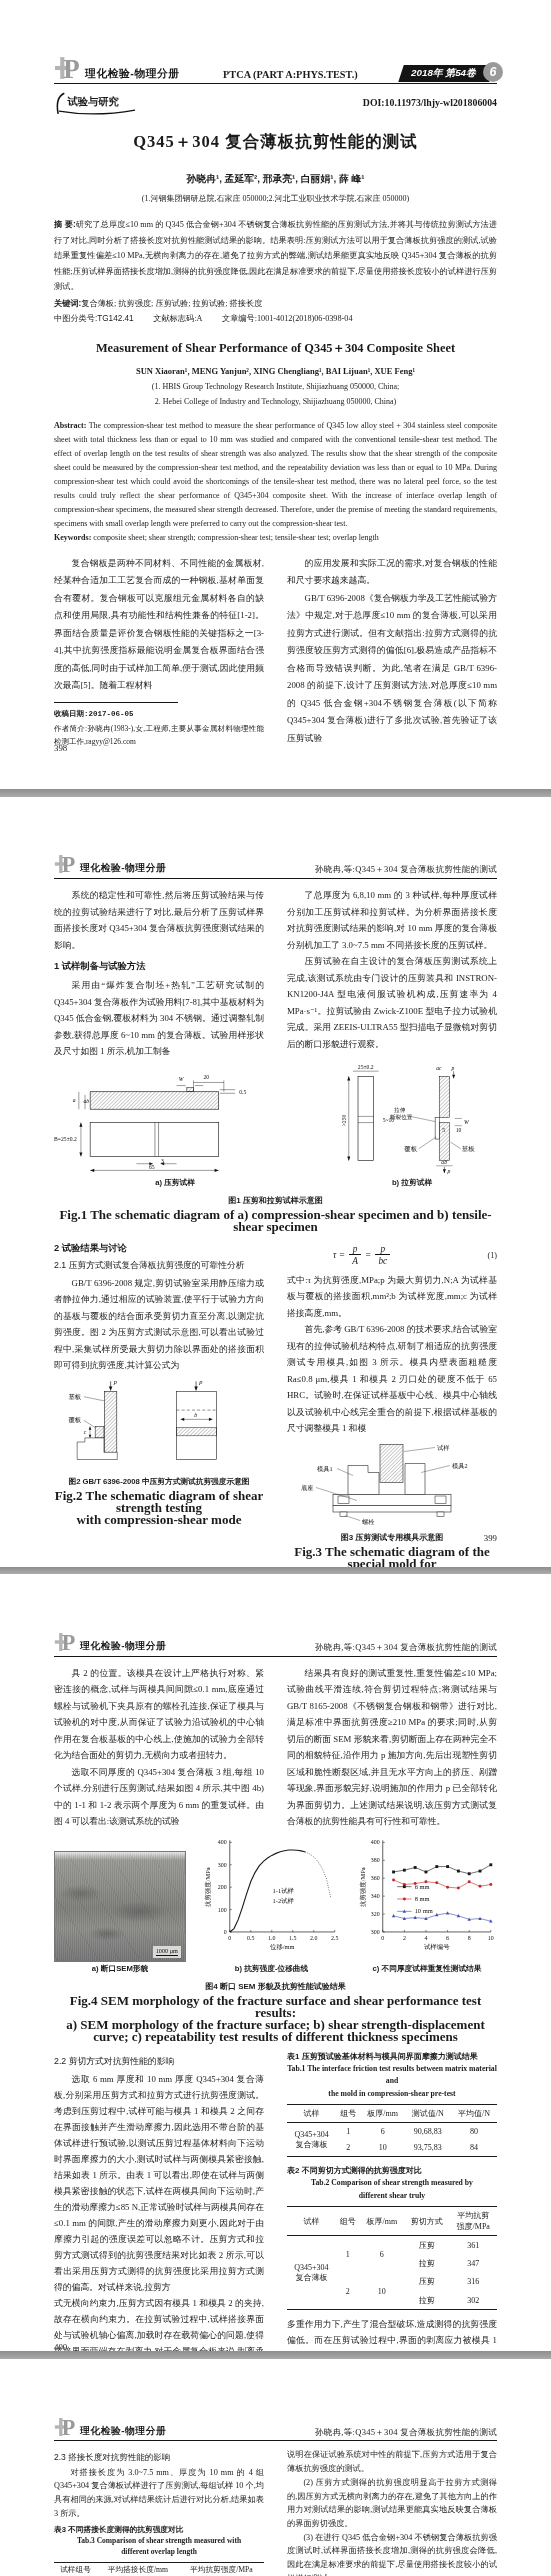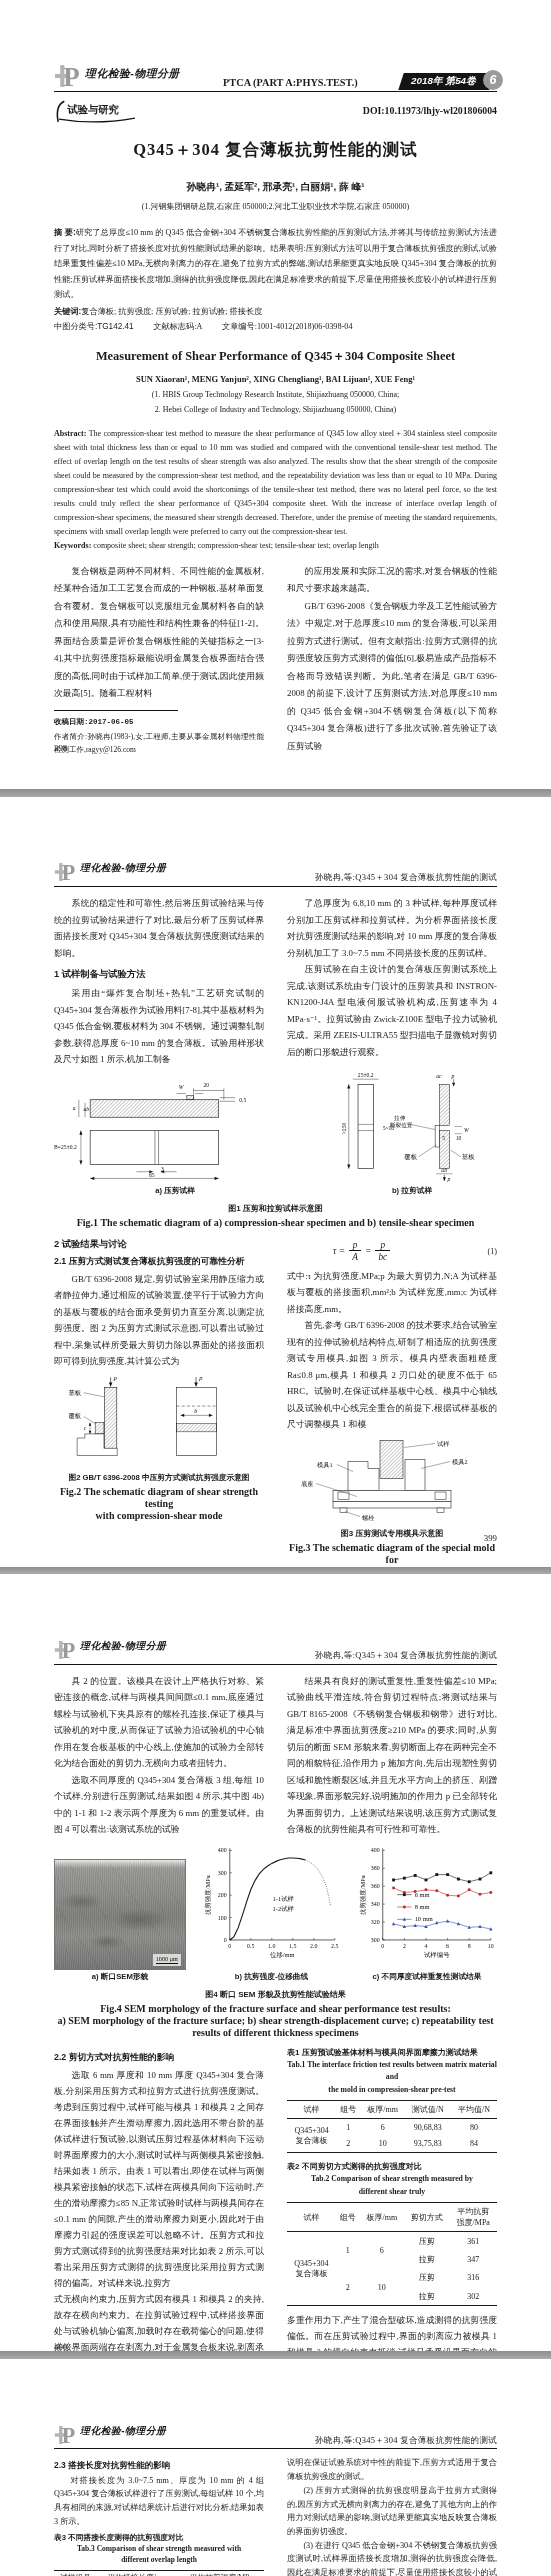--- a/index.html
+++ b/index.html
@@ -12,7 +12,7 @@
   
   .mast-row{display:flex;align-items:flex-end;justify-content:space-between;border-bottom:1.5px solid #141414;padding-bottom:1px;}
   .mast-left{display:flex;align-items:flex-end;gap:3.1px;}
-  .mast-cn{font-family:"Liberation Sans","DejaVu Sans",sans-serif;font-weight:bold;font-style:italic;font-size:10.8px;letter-spacing:0.5px;padding-bottom:9px;margin-top:44px;}
+  .mast-cn{font-family:"Liberation Sans","DejaVu Sans",sans-serif;font-weight:bold;font-size:10.8px;letter-spacing:0.5px;padding-bottom:1px;margin-top:44px;}
   .mast-center{font-weight:bold;font-size:10.3px;padding-bottom:2.1px;}
   .issue-wrap{position:relative;display:flex;align-items:center;}
   .band{background:#141414;color:#fff;transform:skewX(-18deg);padding:2.1px 15.5px 2.1px 10.3px;margin-right:5.2px;}

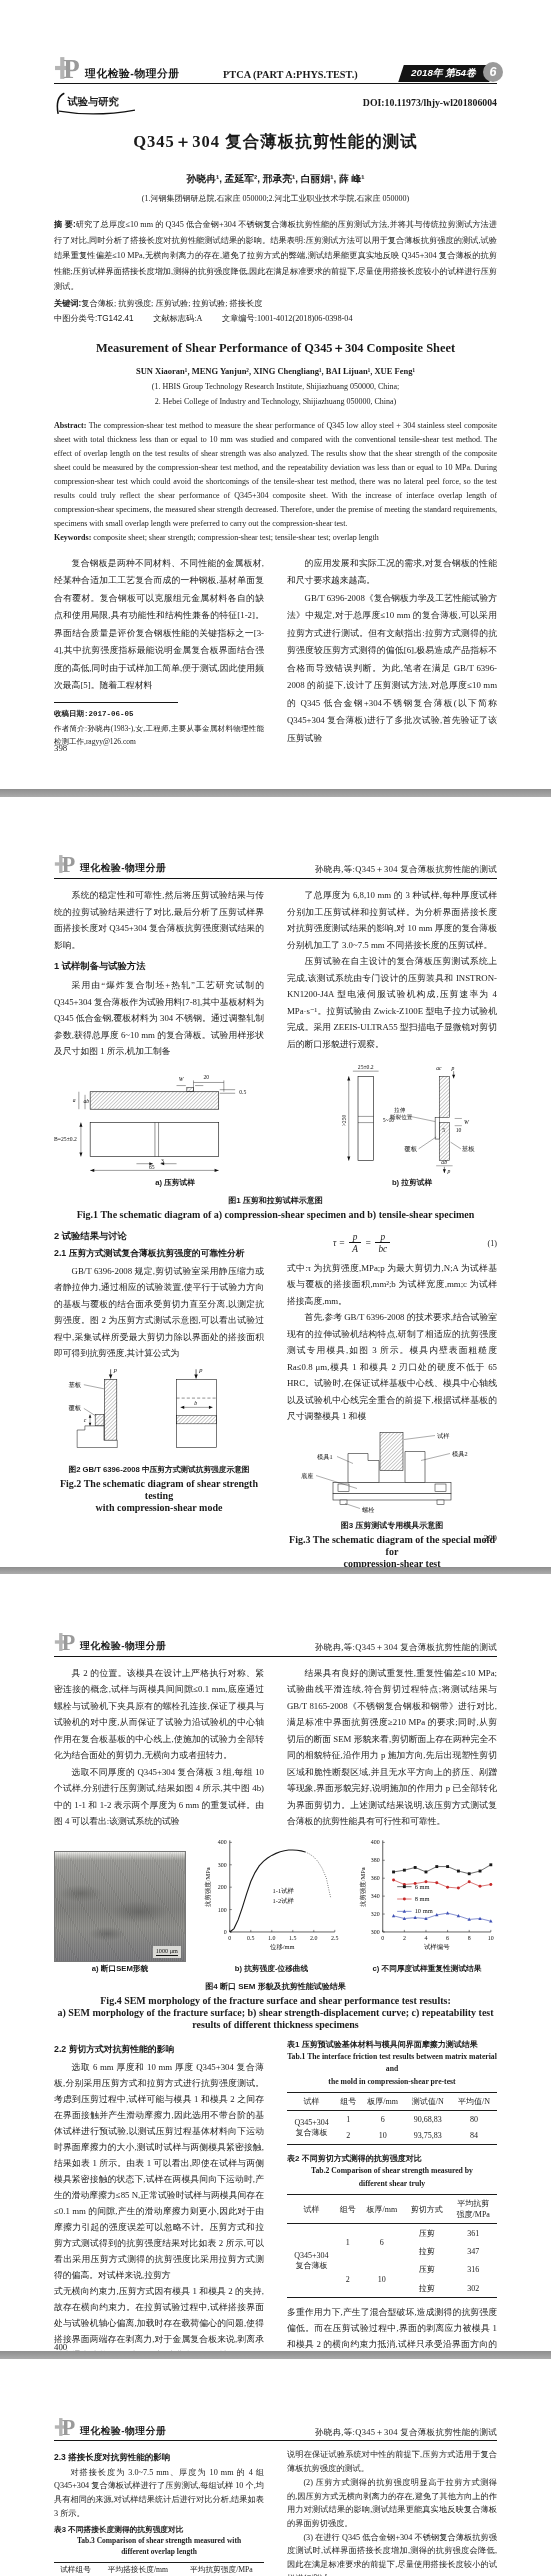--- a/index.html
+++ b/index.html
@@ -54,7 +54,7 @@
   .figrow{display:flex;justify-content:space-between;align-items:flex-end;margin-top:5.2px;}
   .subcap{text-align:center;font-family:"Liberation Sans","DejaVu Sans",sans-serif;font-weight:bold;font-size:7.7px;margin-top:2.1px;}
   .cap-cn{text-align:center;font-family:"Liberation Sans","DejaVu Sans",sans-serif;font-weight:bold;font-size:8px;margin-top:7.2px;}
-  .cap-en{text-align:center;font-weight:bold;font-size:10px;margin-top:3.1px;line-height:12px;}
+  .cap-en{text-align:center;font-weight:bold;font-size:13px;margin-top:3.1px;line-height:12px;}
   svg text{font-family:"Liberation Serif","DejaVu Serif",serif;}
   .dimt{font-size:11px;fill:#111;}
   .lblt{font-size:12.5px;fill:#111;}

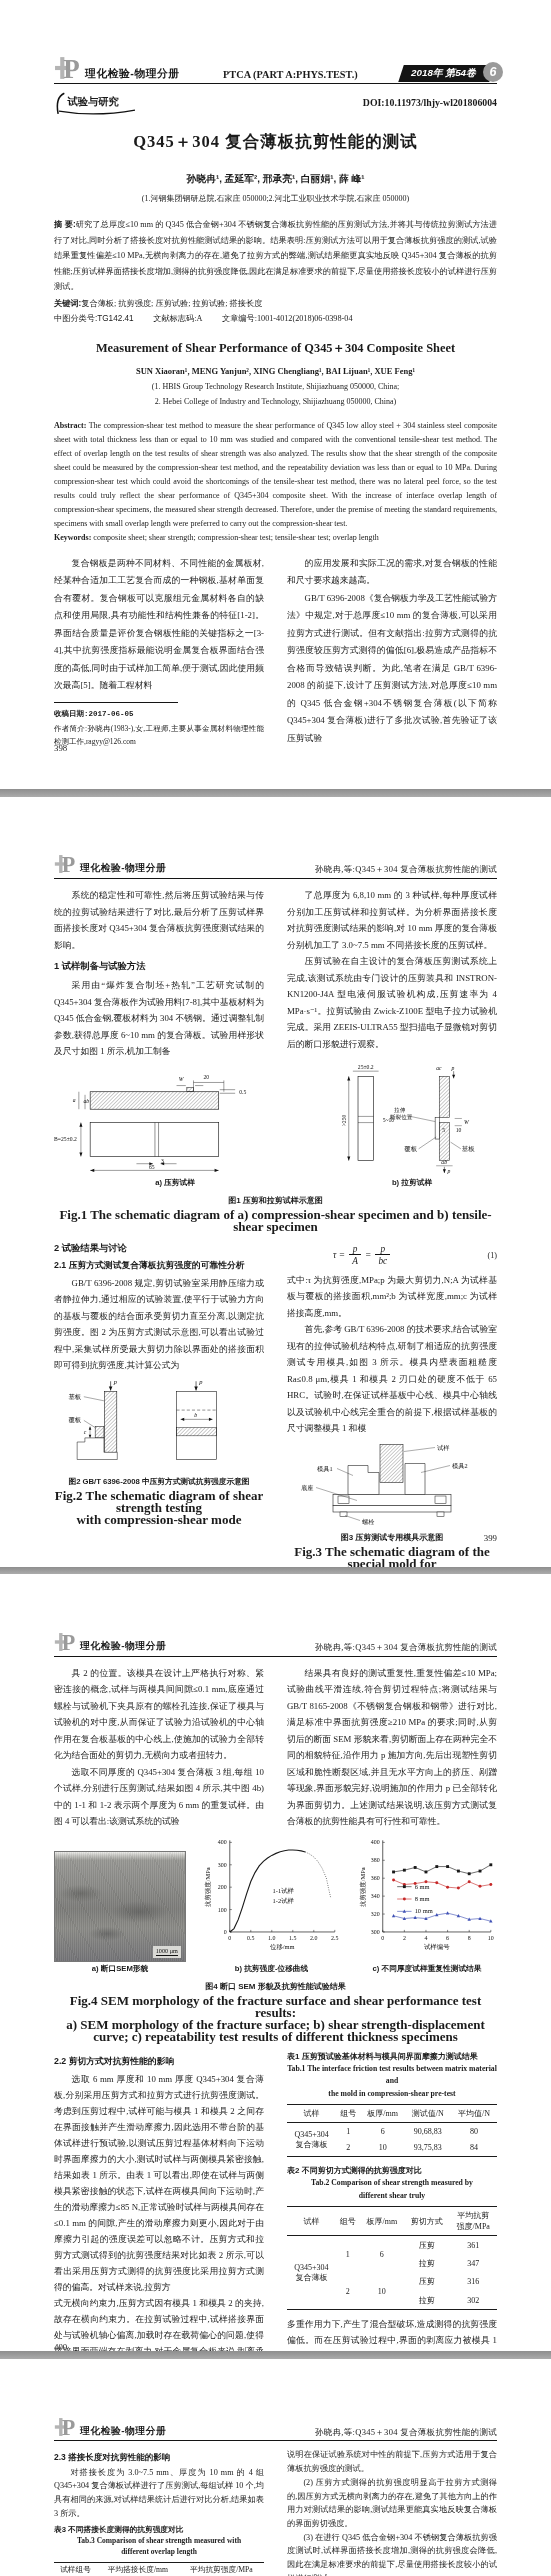--- a/index.html
+++ b/index.html
@@ -44,7 +44,7 @@
   .body{font-size:8.8px;line-height:17px;text-align:justify;margin:0;text-indent:2em;}
   .body.noind{text-indent:0;}
   .h1{font-family:"Liberation Sans","DejaVu Sans",sans-serif;font-weight:bold;font-size:9.3px;margin:7.2px 0 4.1px 0;}
-  .h2{font-family:"Liberation Sans","DejaVu Sans",sans-serif;font-weight:bold;font-size:8.8px;margin:5.2px 0 3.1px 0;}
+  .h2{font-family:"Liberation Sans","DejaVu Sans",sans-serif;font-weight:normal;font-size:8.8px;margin:5.2px 0 3.1px 0;}
   .footnote-rule{border-top:0.8px solid #141414;width:124px;margin-top:7.2px;}
   .footnote{font-size:7.5px;line-height:13px;margin-top:4.1px;text-align:justify;}
   .footnote b{font-family:Liberation Mono, monospace;}

